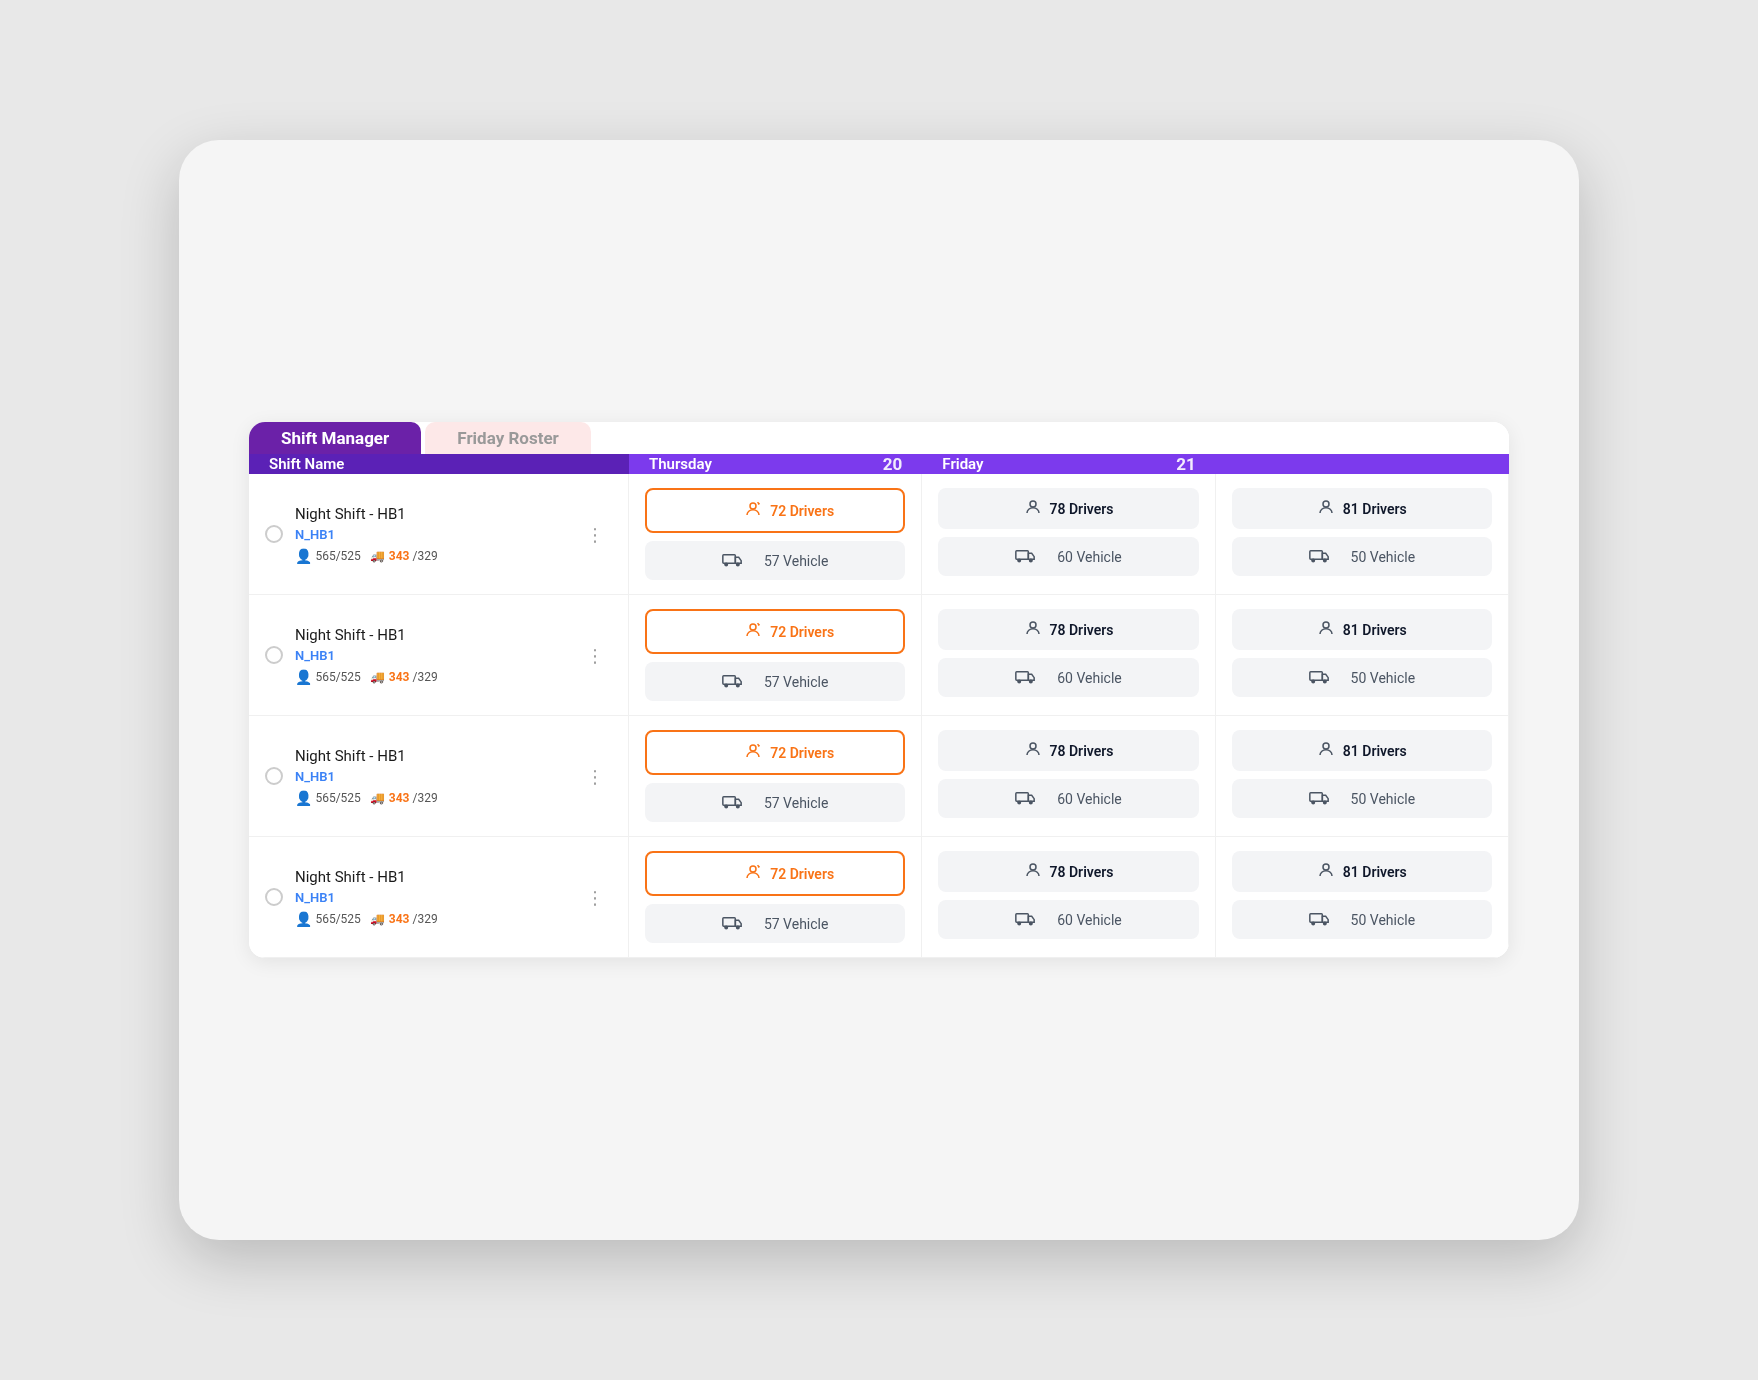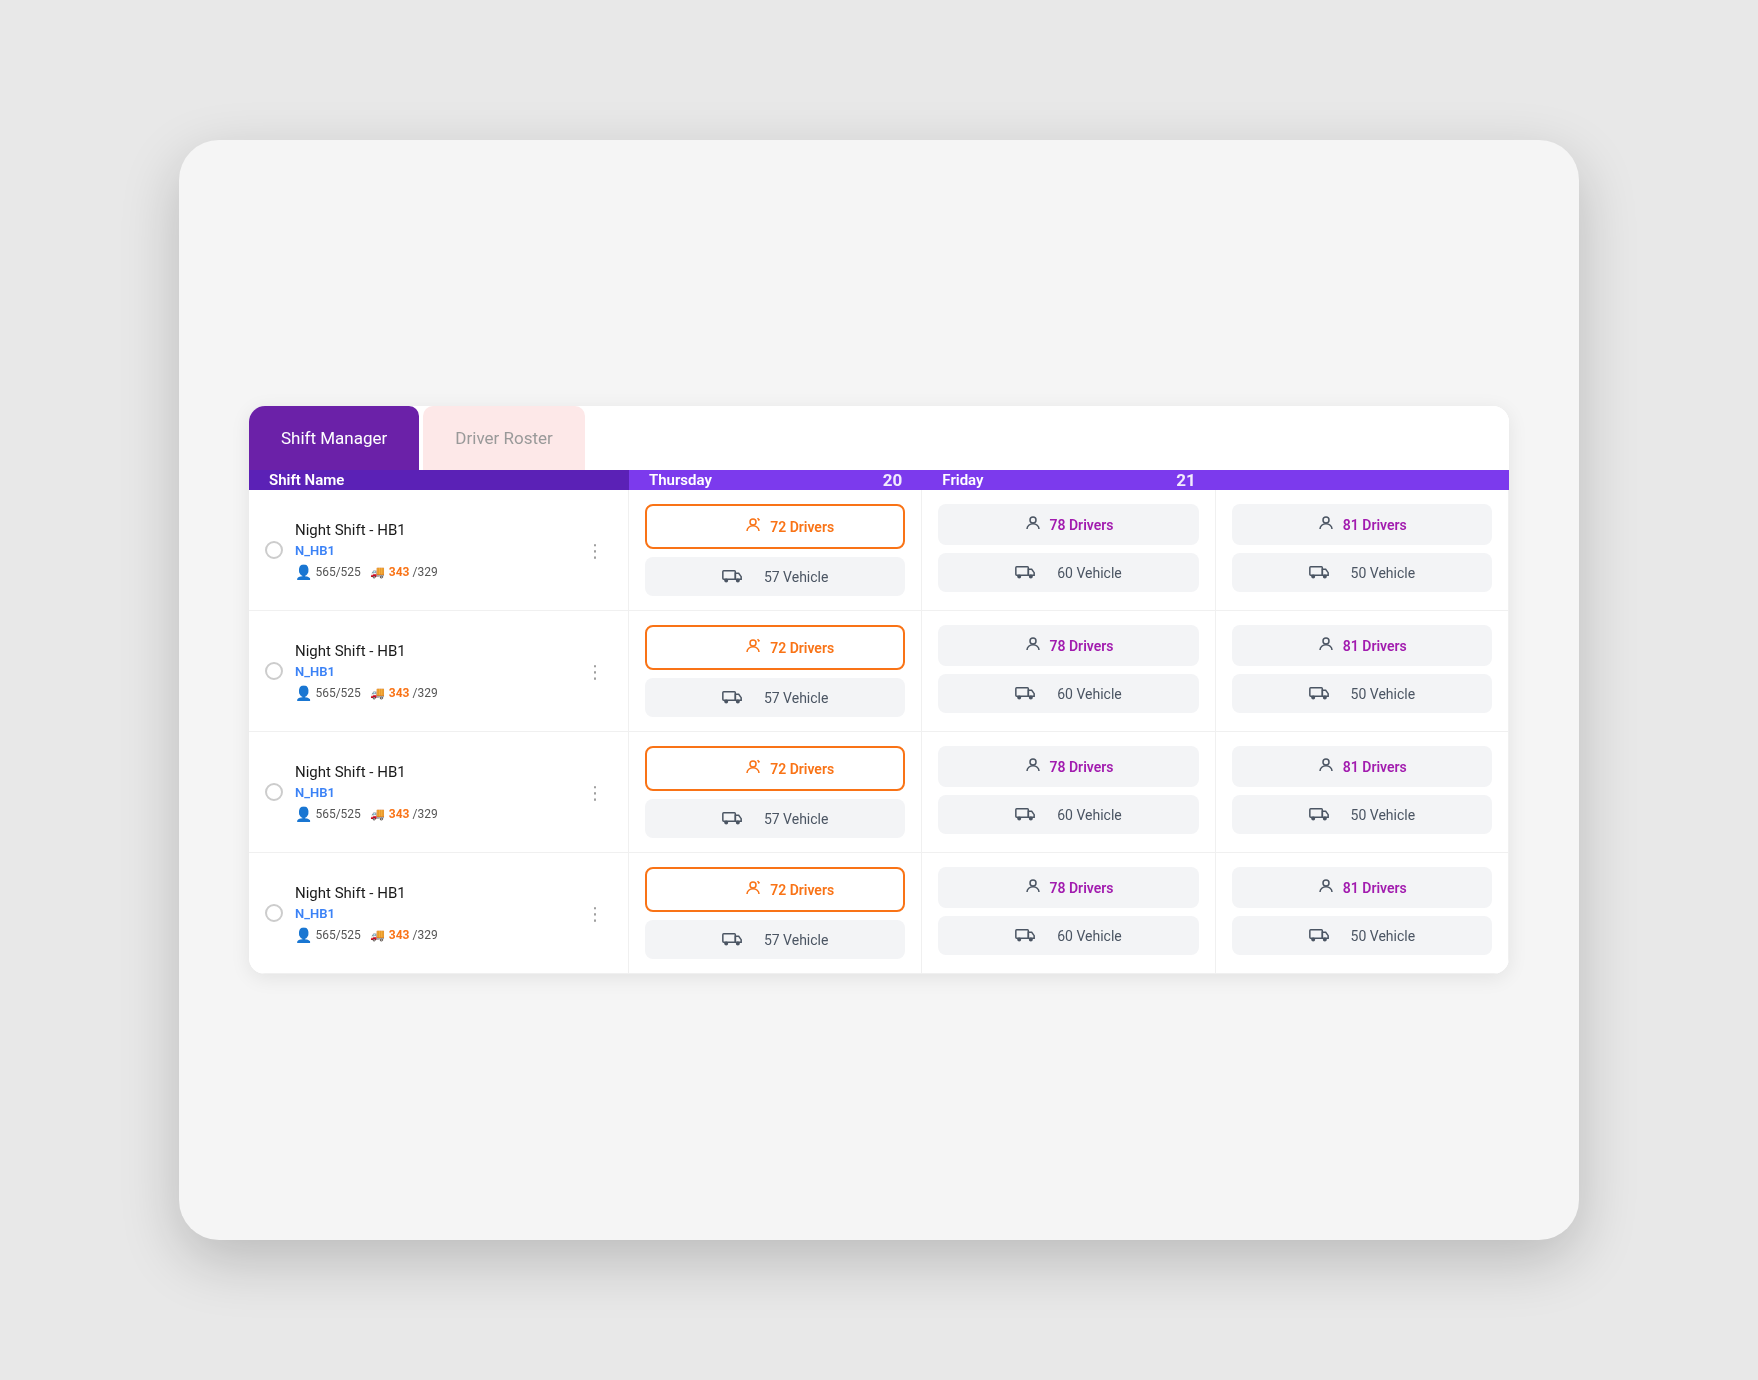--- a/index.html
+++ b/index.html
@@ -42,9 +42,9 @@
     }
 
     .tab {
-      padding: 22px 32px;
+      padding: 6px 32px;
       font-size: 17px;
-      font-weight: 400;
+      font-weight: 700;
       border-radius: 10px 10px 0 0;
       cursor: pointer;
     }

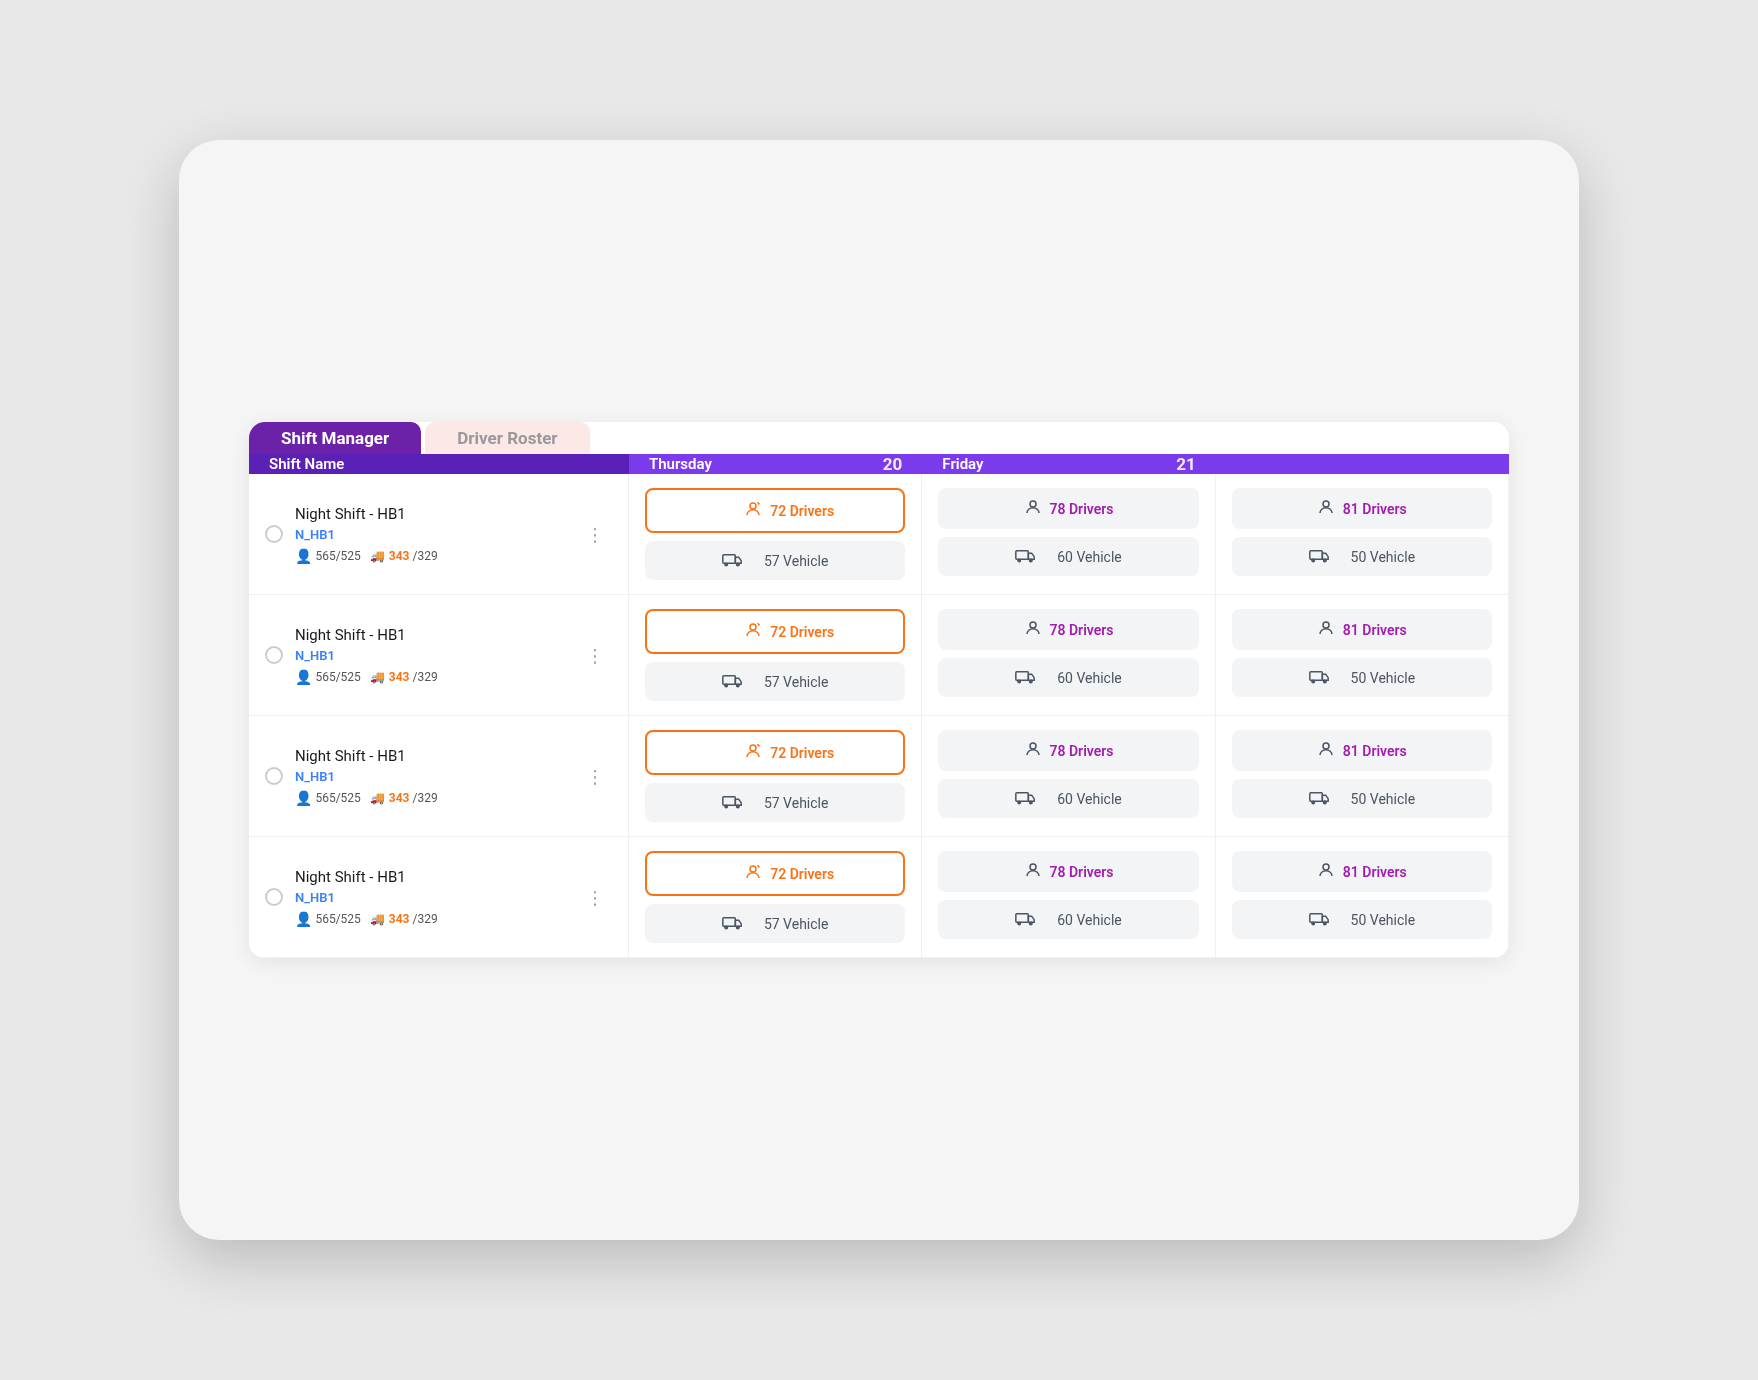--- a/index.html
+++ b/index.html
@@ -211,7 +211,7 @@
         <span>Shift Manager</span>
       </div>
       <div class="tab tab-inactive">
-        <span>Driver Roster</span>
+        <span>Friday Roster</span>
       </div>
     </div>
 

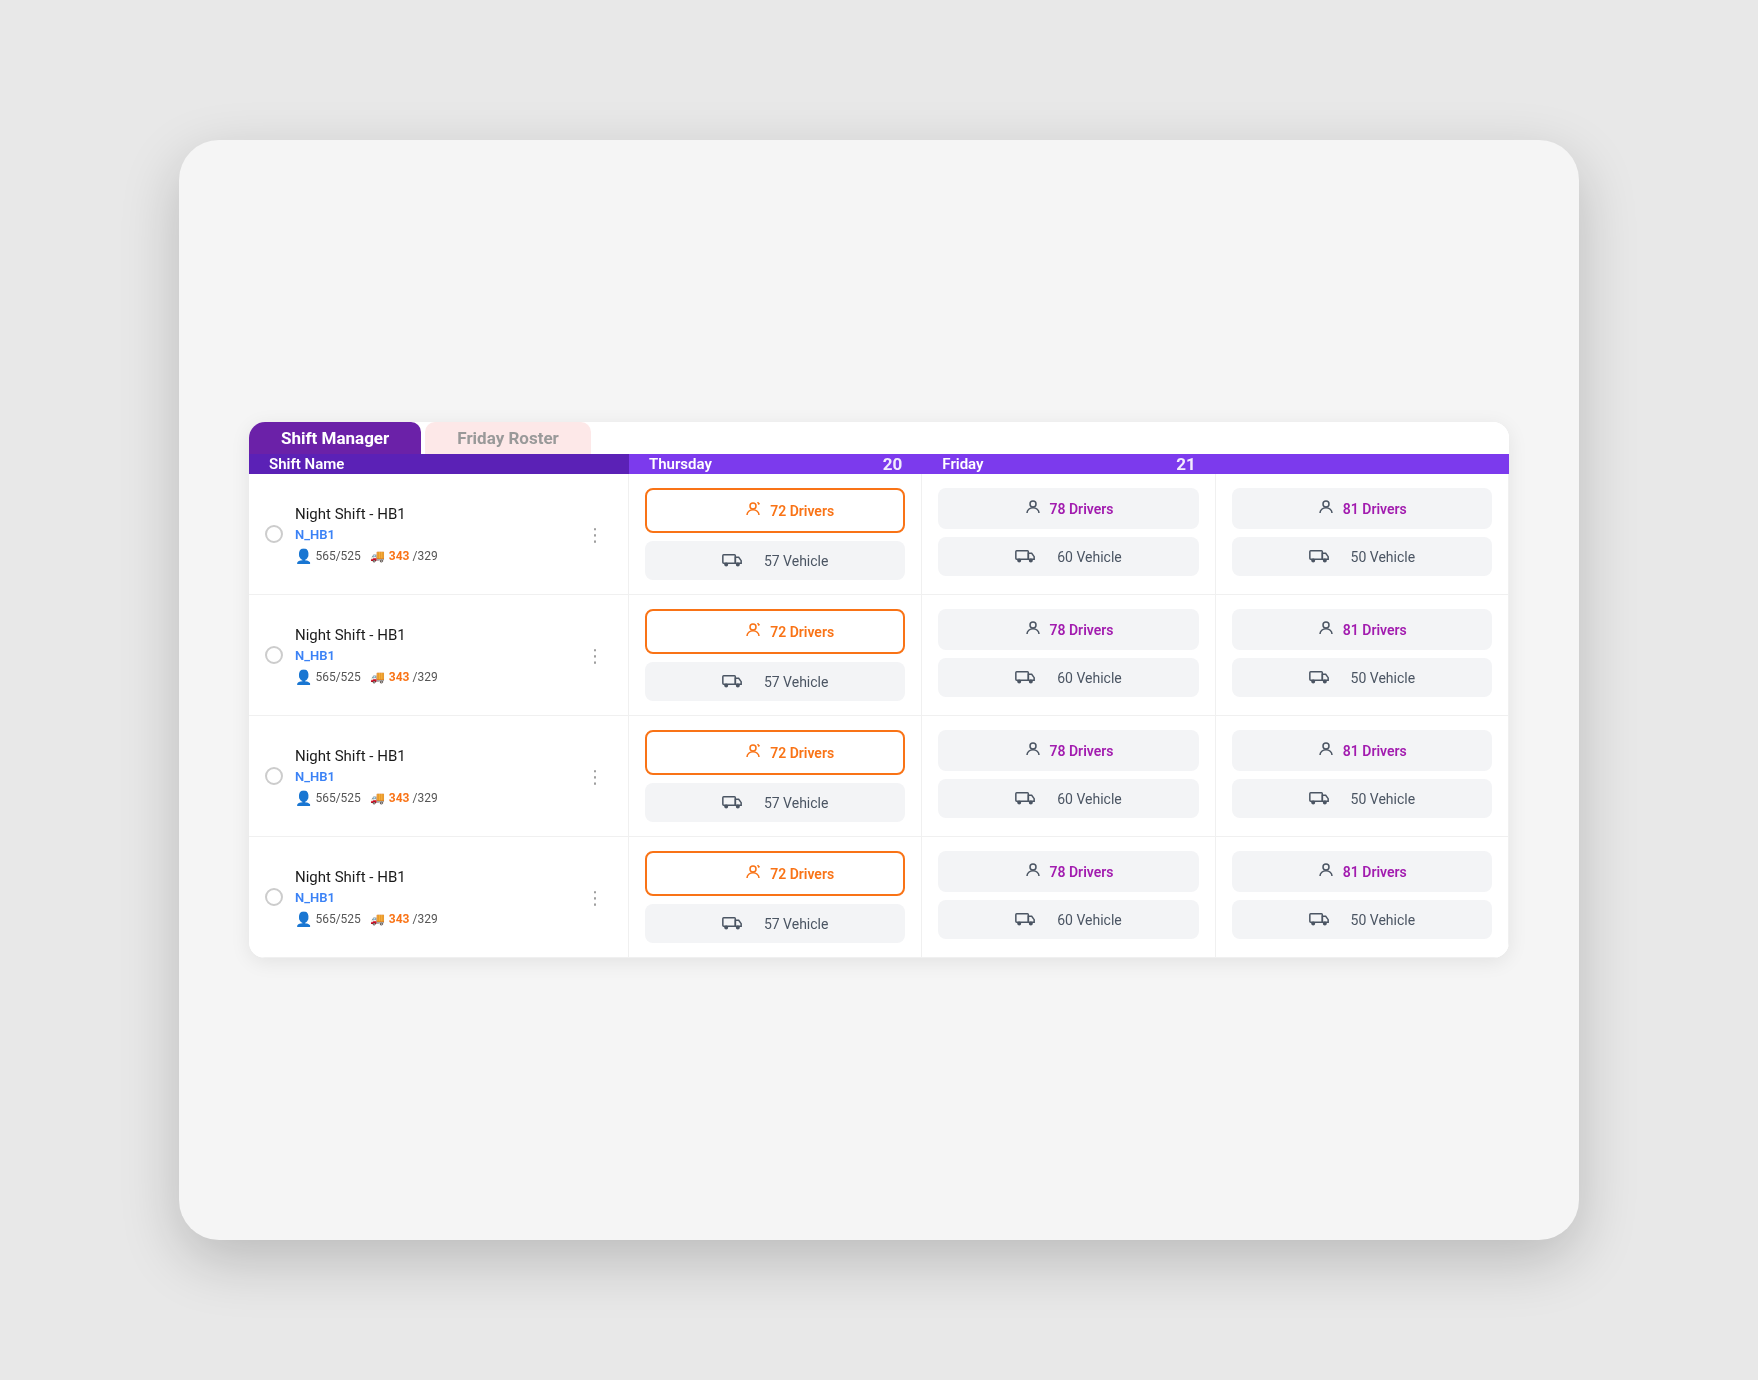--- a/index.html
+++ b/index.html
@@ -184,7 +184,7 @@
 
     .driver-badge-normal {
       background: #f3f4f6;
-      color: #a21caf;
+      color: #0f172a;
       border: none;
     }
 

